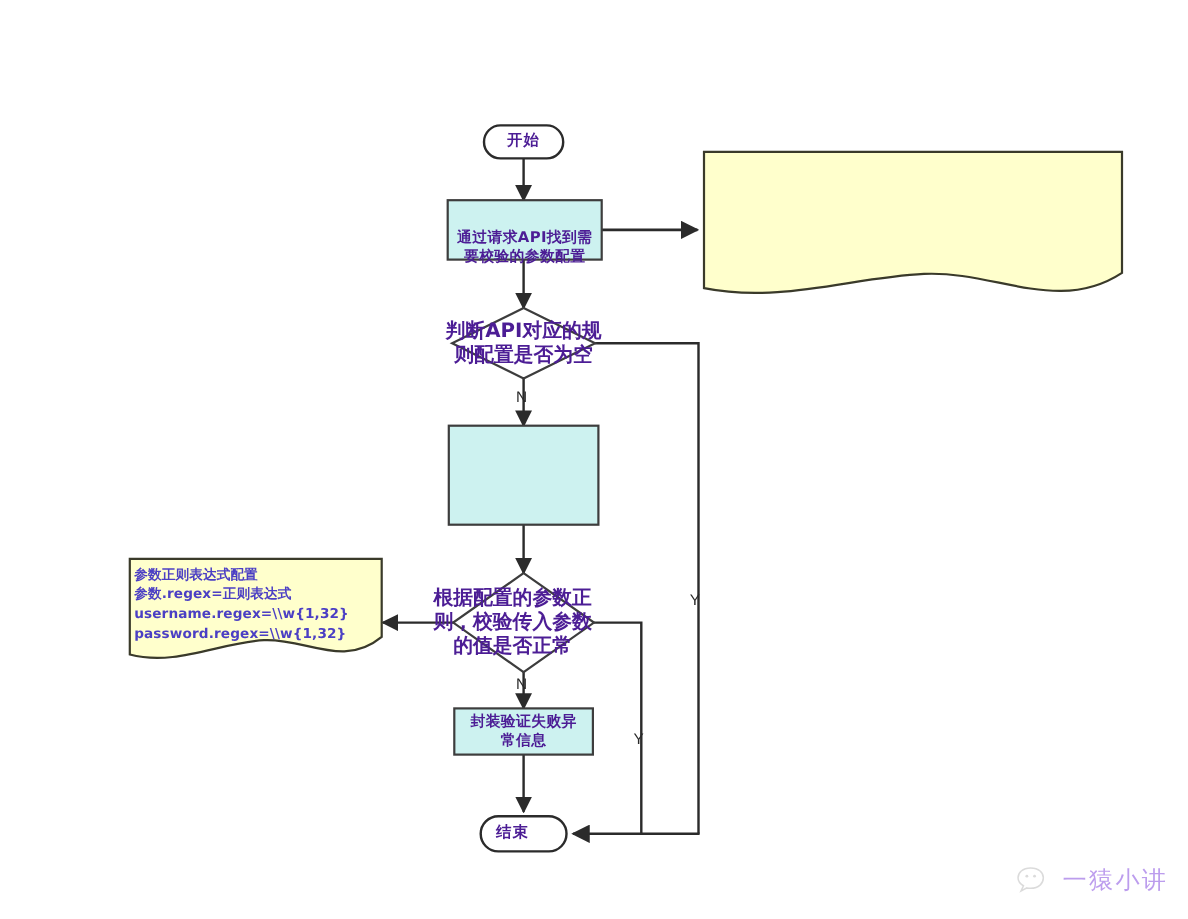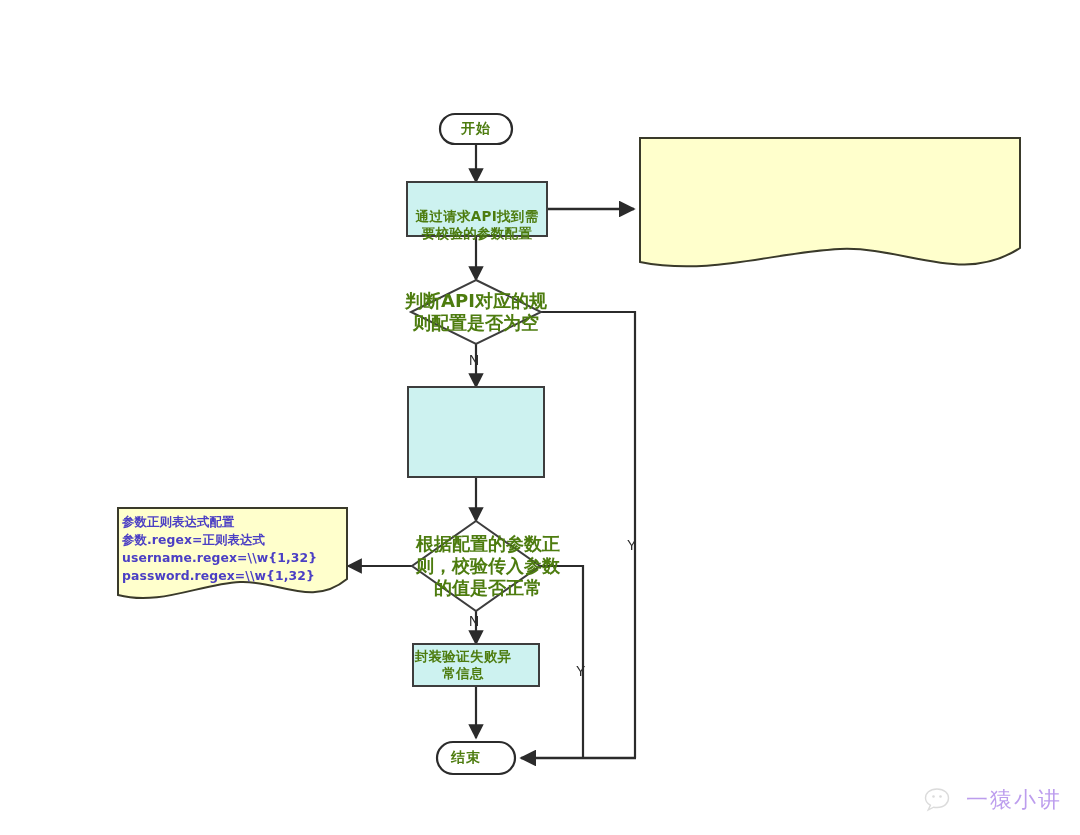--- a/index.html
+++ b/index.html
@@ -31,7 +31,7 @@
     align-items: center;
     justify-content: center;
     text-align: center;
-    color: #4d7c0f;
+    color: #4c1d95;
     font-weight: bold;
     line-height: 1.25;
     pointer-events: none;

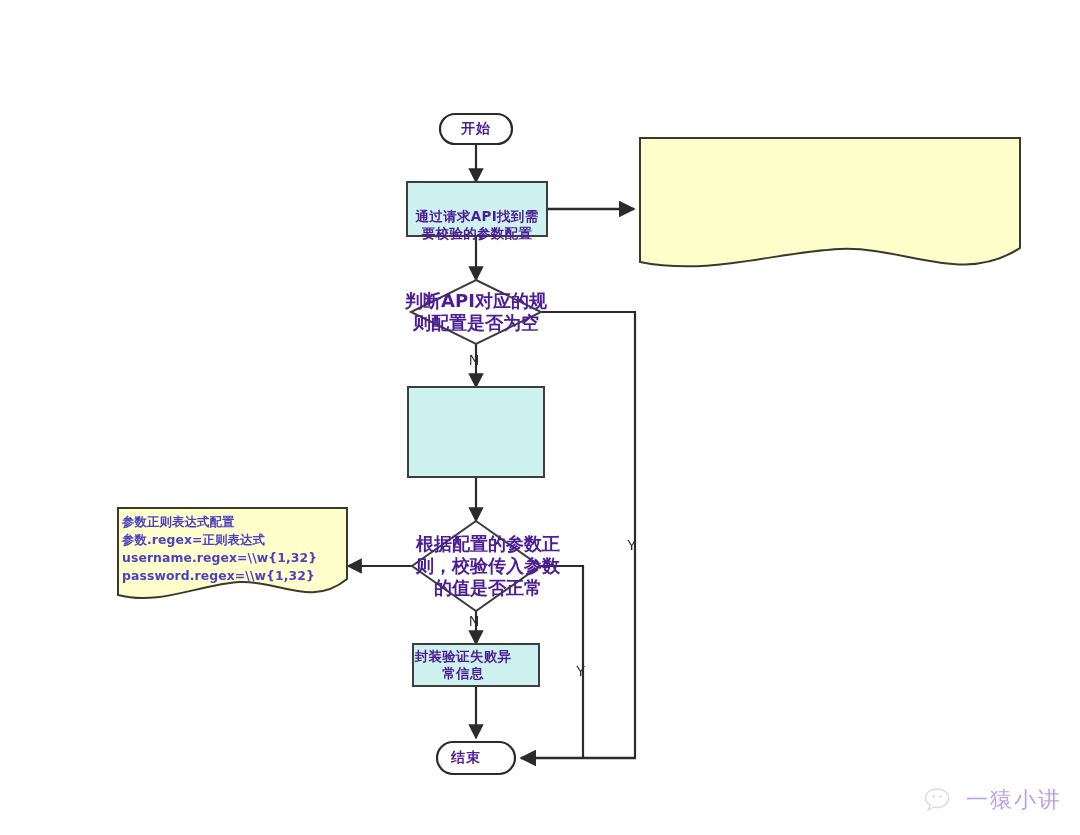--- a/index.html
+++ b/index.html
@@ -157,7 +157,7 @@
 则配置是否为空</div>
 
 
-  <div class="node-text decision-text" style="left:410px; top:531px; width:156px; height:70px;">根据配置的参数正
+  <div class="node-text decision-text" style="left:388px; top:531px; width:156px; height:70px;">根据配置的参数正
 则，校验传入参数
 的值是否正常</div>
 

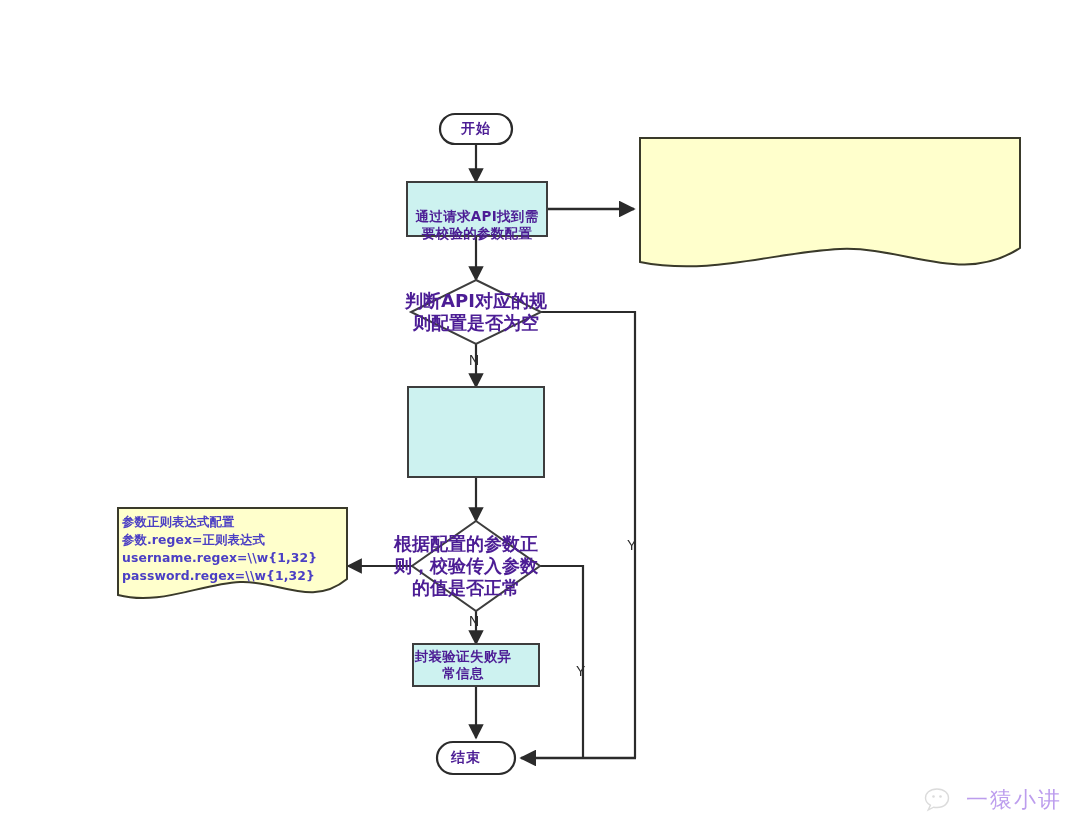--- a/index.html
+++ b/index.html
@@ -161,7 +161,7 @@
 则，校验传入参数
 的值是否正常</div>
 
-  <div class="node-text process-text" style="left:400px; top:644px; width:126px; height:42px;">封装验证失败异
+  <div class="node-text process-text" style="left:413px; top:644px; width:126px; height:42px;">封装验证失败异
 常信息</div>
 
   <div class="node-text terminal-text" style="left:427px; top:742px; width:78px; height:32px;">结束</div>

